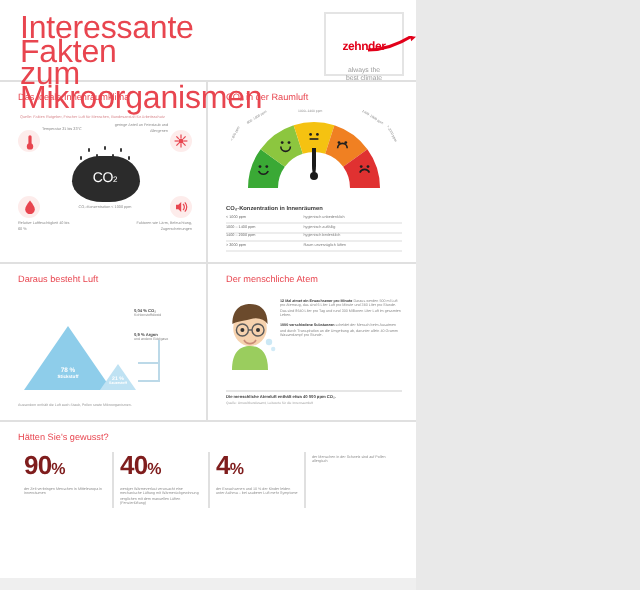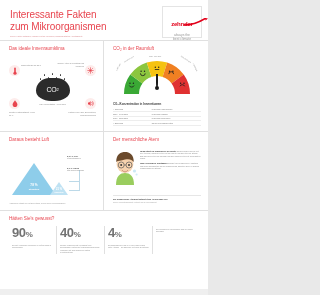--- a/index.html
+++ b/index.html
@@ -25,7 +25,7 @@
   }
   .title{
     color:#e8454f;
-    font-size:10px;
+    font-size:16px;
     line-height:11.6px;
     font-weight:400;
     letter-spacing:-0.1px;

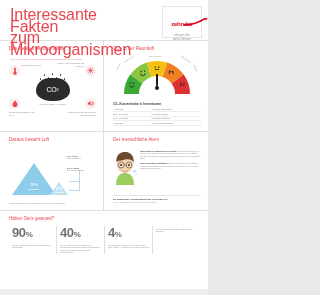--- a/index.html
+++ b/index.html
@@ -280,7 +280,7 @@
   }
   .stat:last-child{border-right:none;}
   .stat .num{
-    color:#737373;
+    color:#7f1d1d;
     font-size:13px;
     line-height:14px;
     font-weight:bold;

